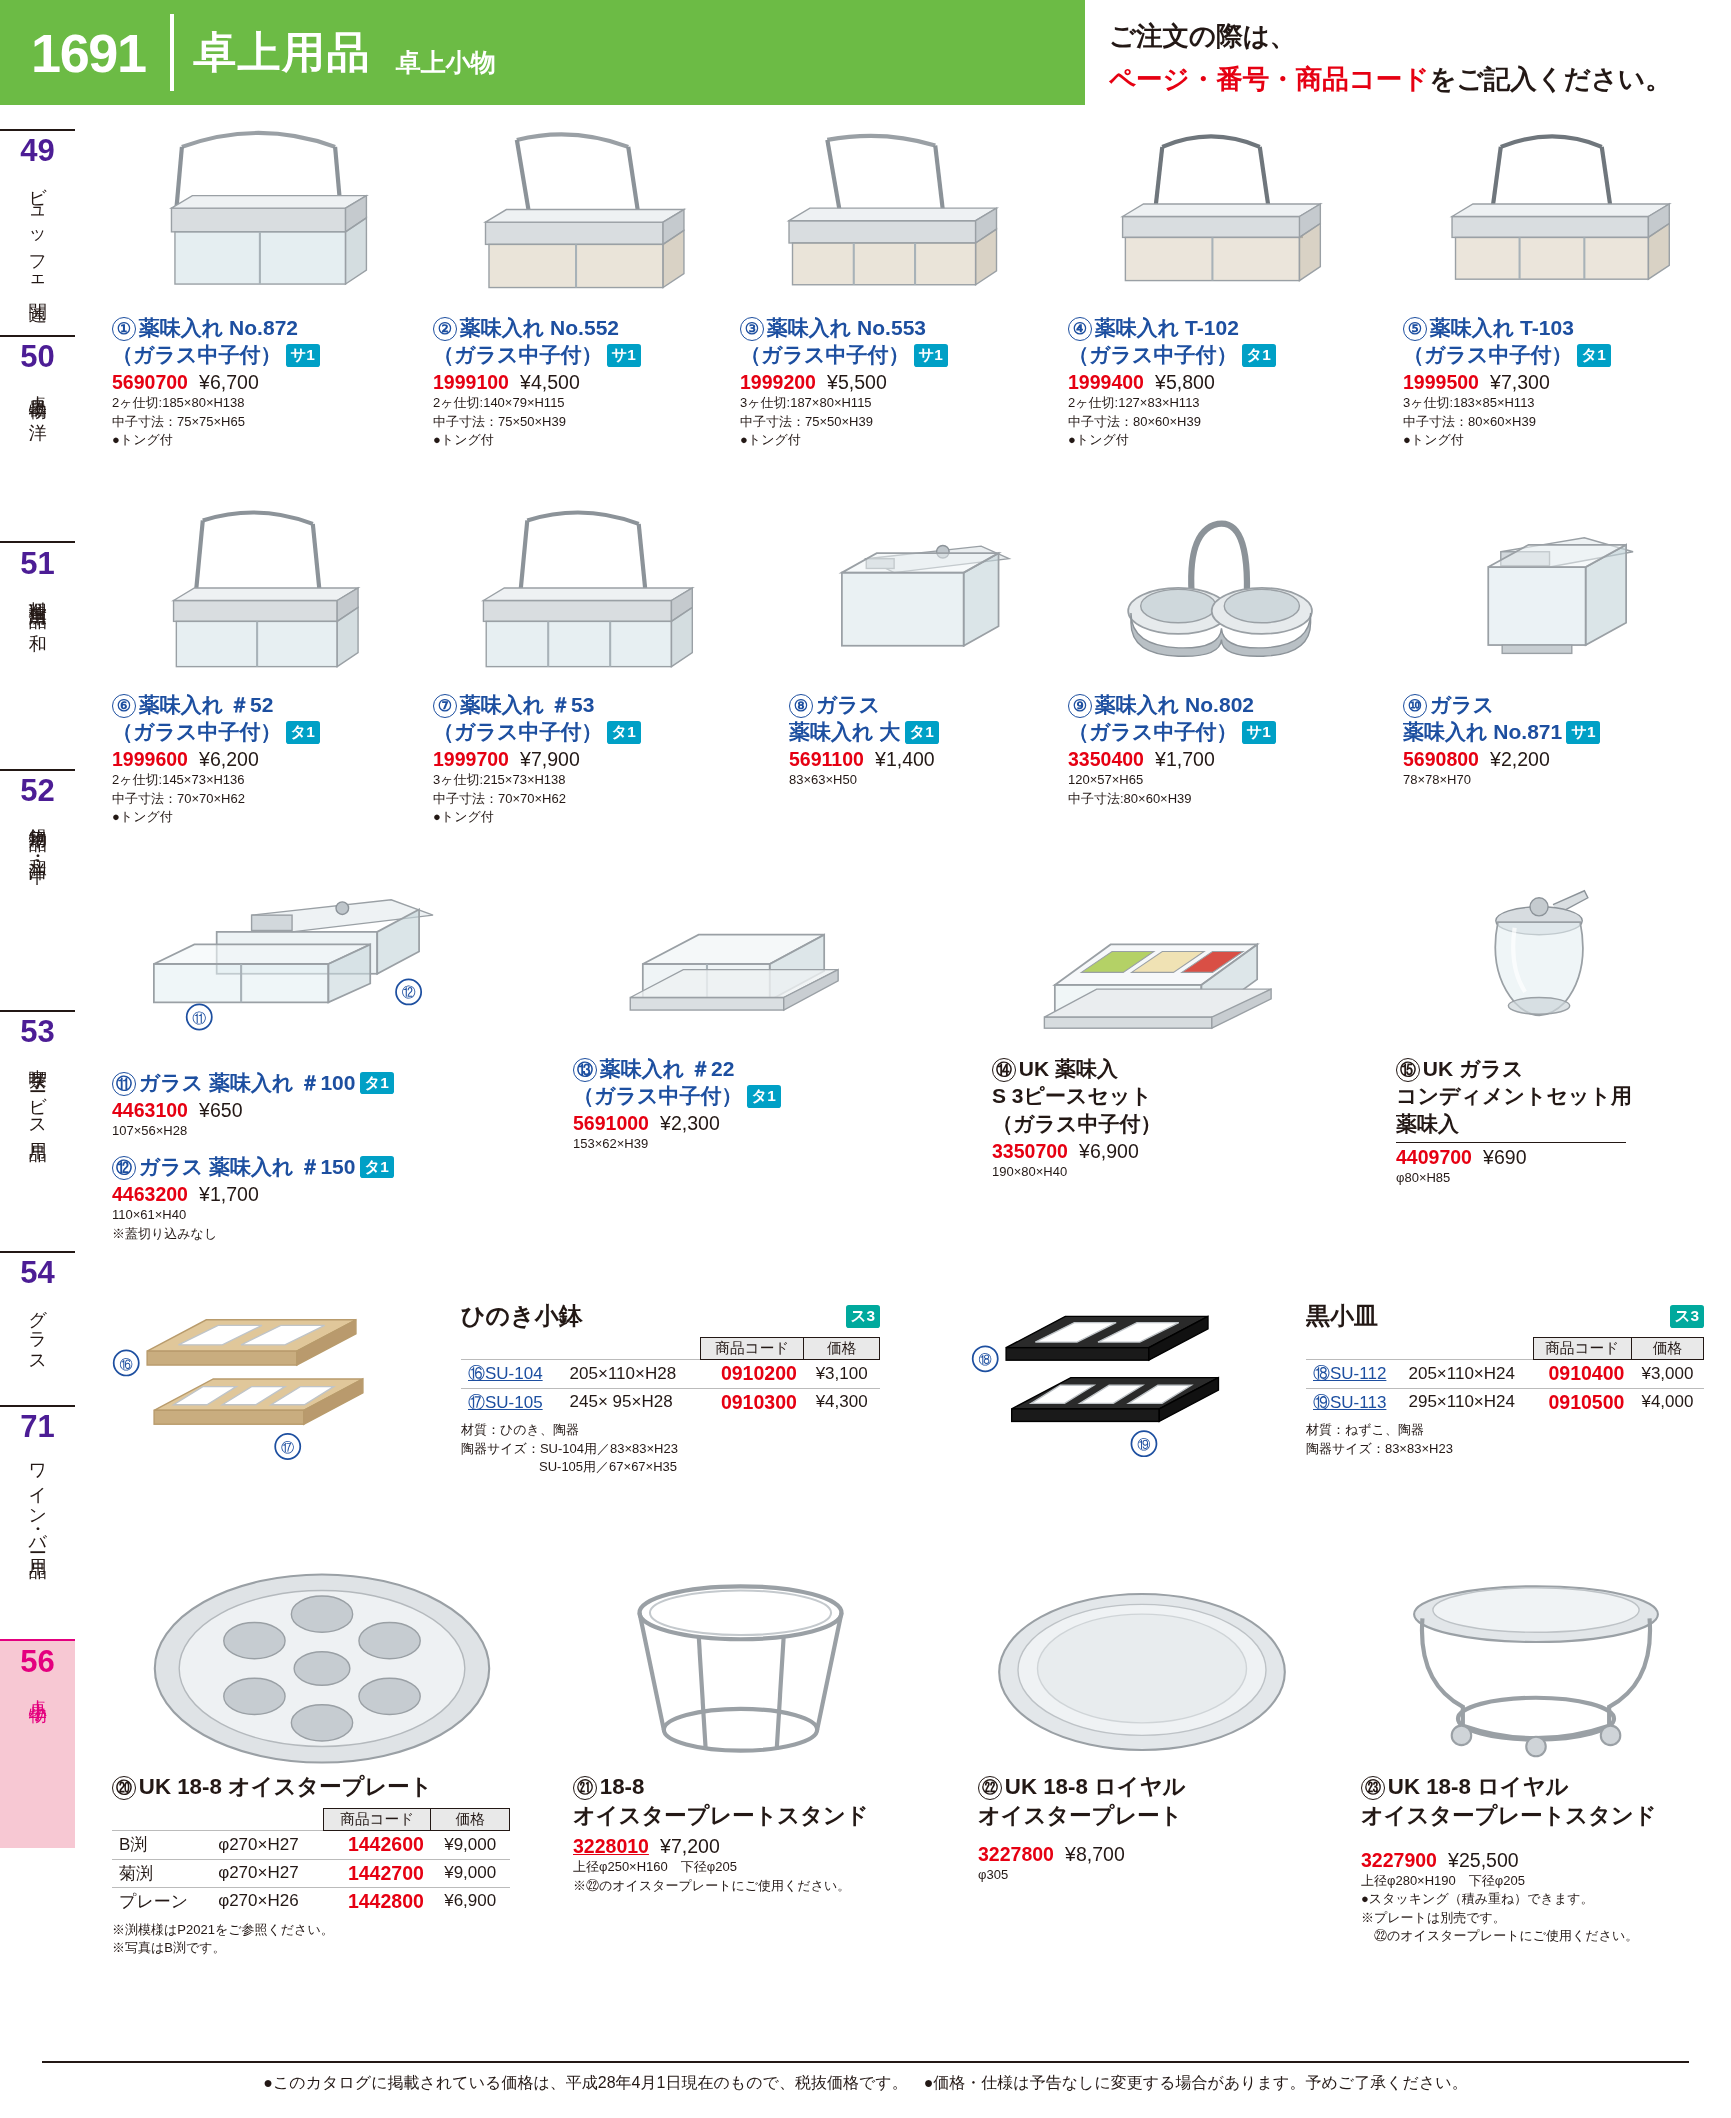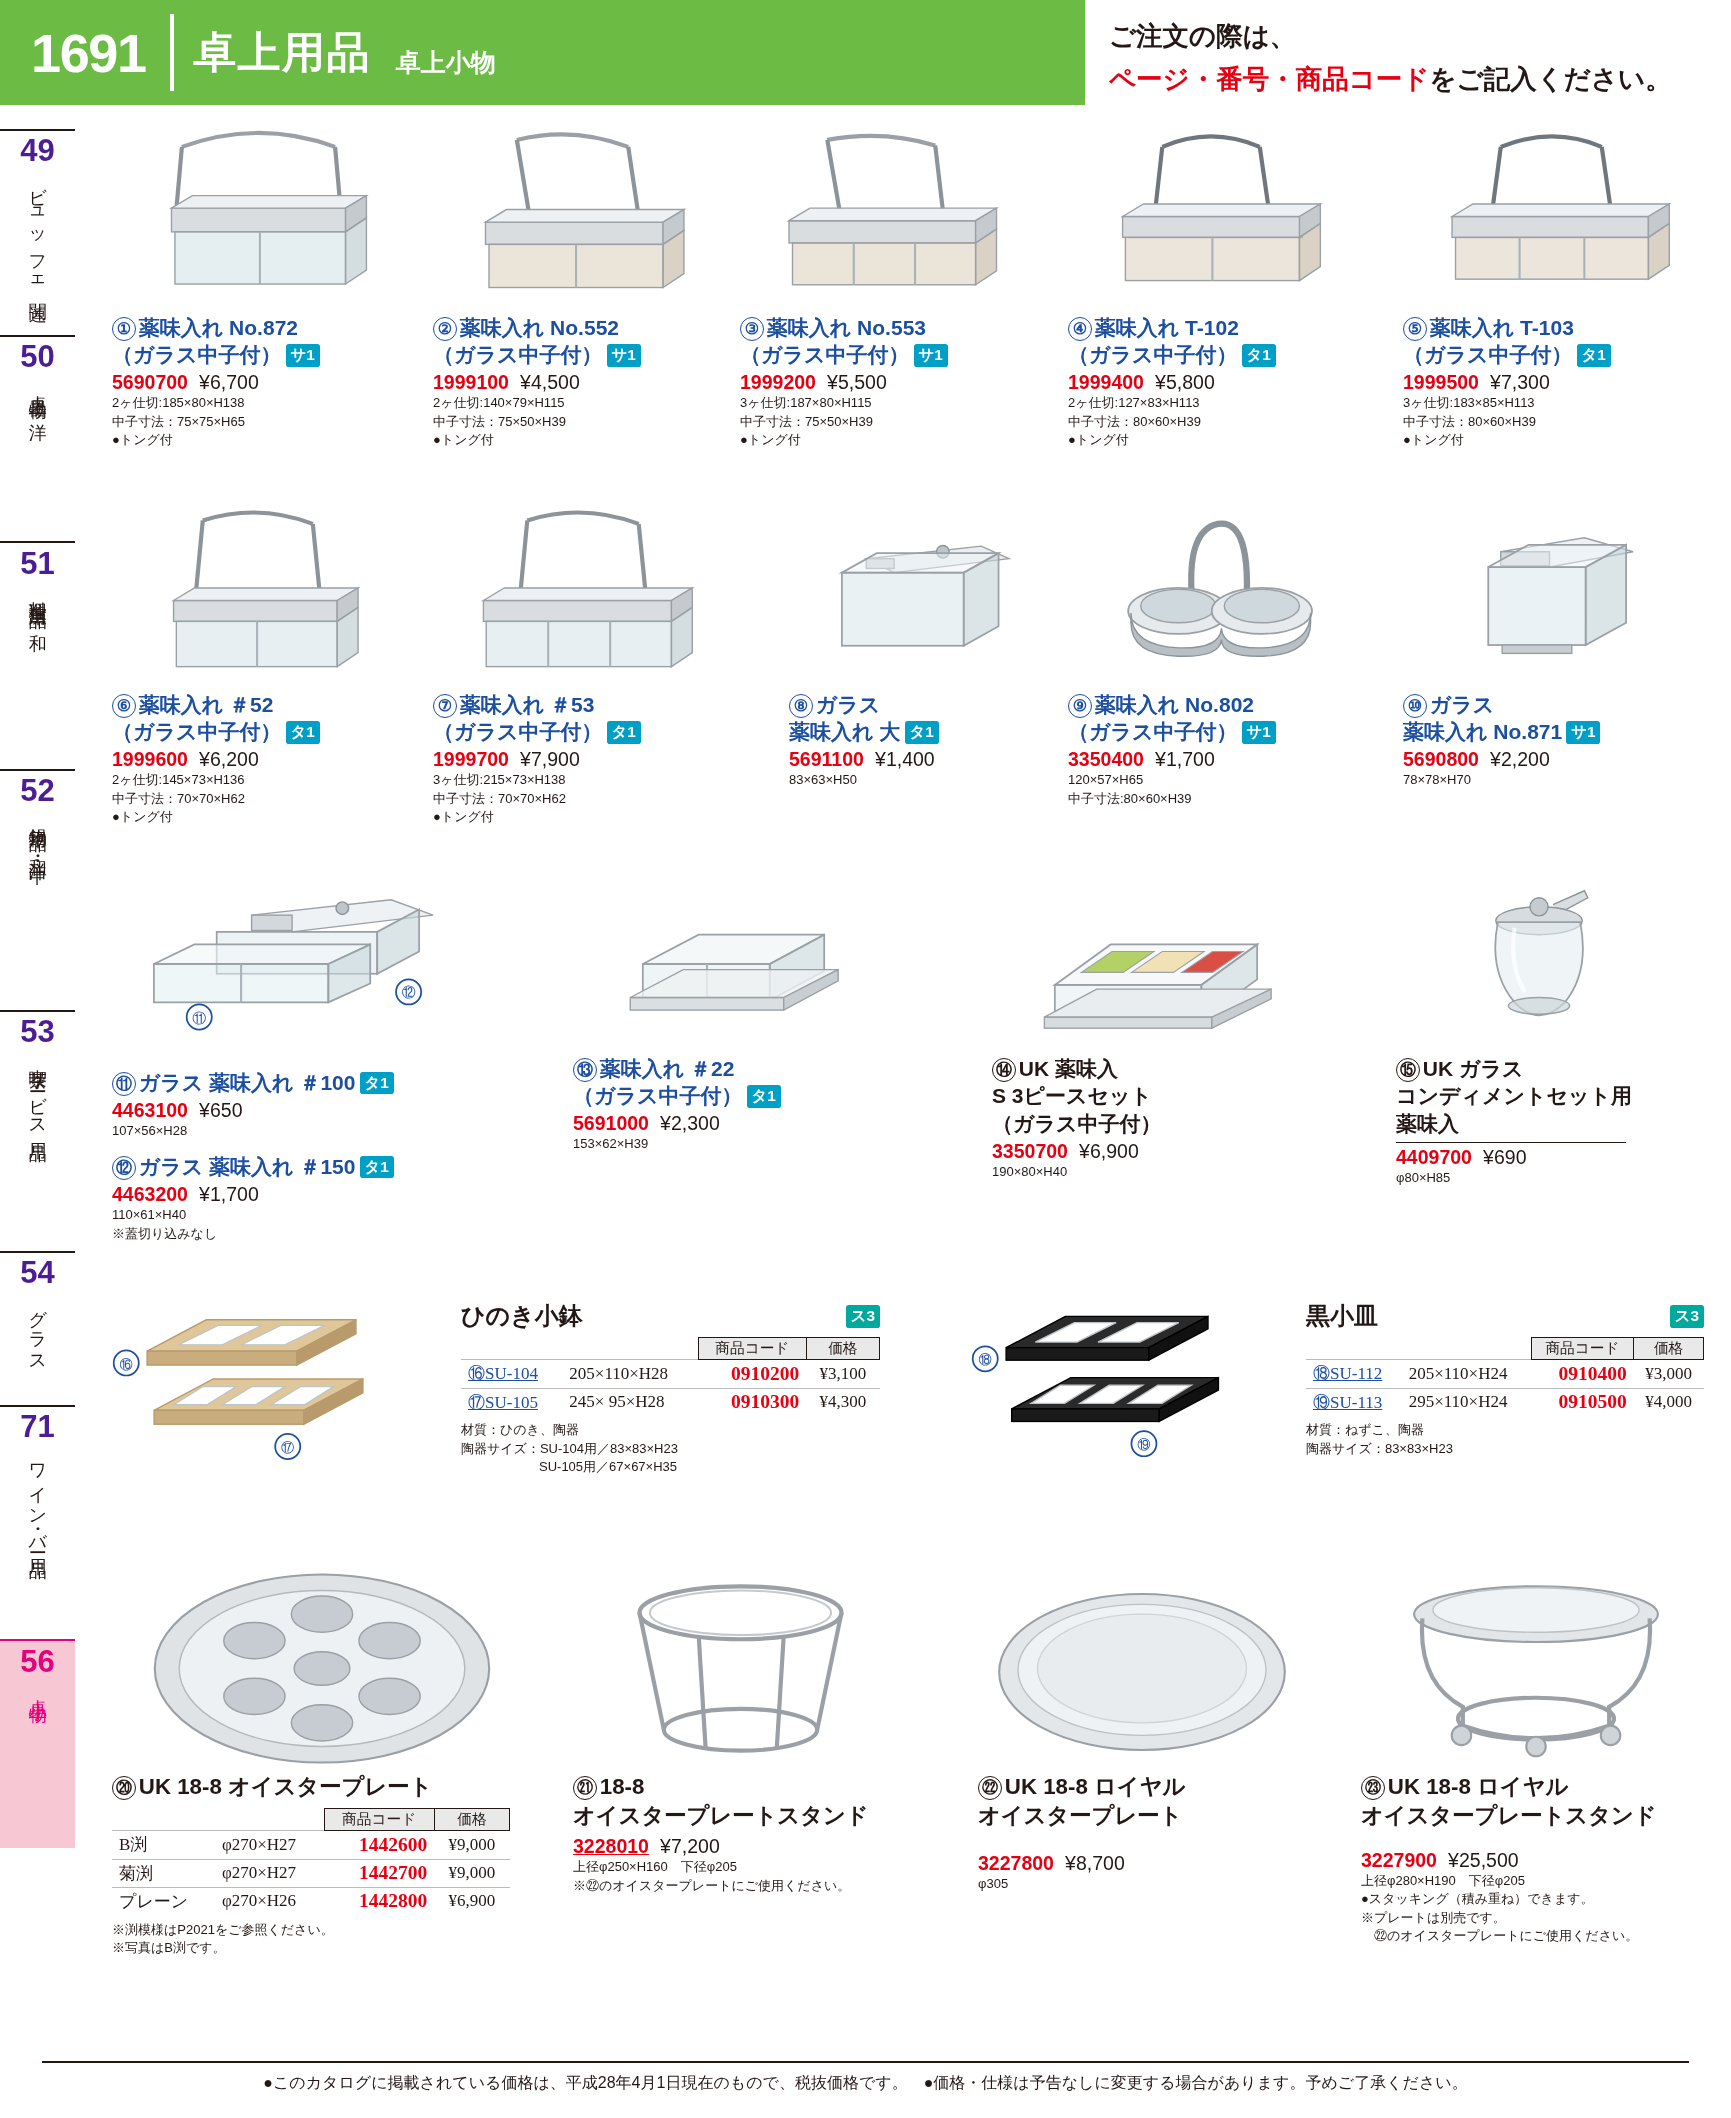--- a/index.html
+++ b/index.html
@@ -187,7 +187,6 @@
     border-collapse: collapse;
     font-size: 17px;
     color:#231815;
-    font-family:Liberation Serif, serif;
   }
   table.ptab th {
     font-size: 14.7px;

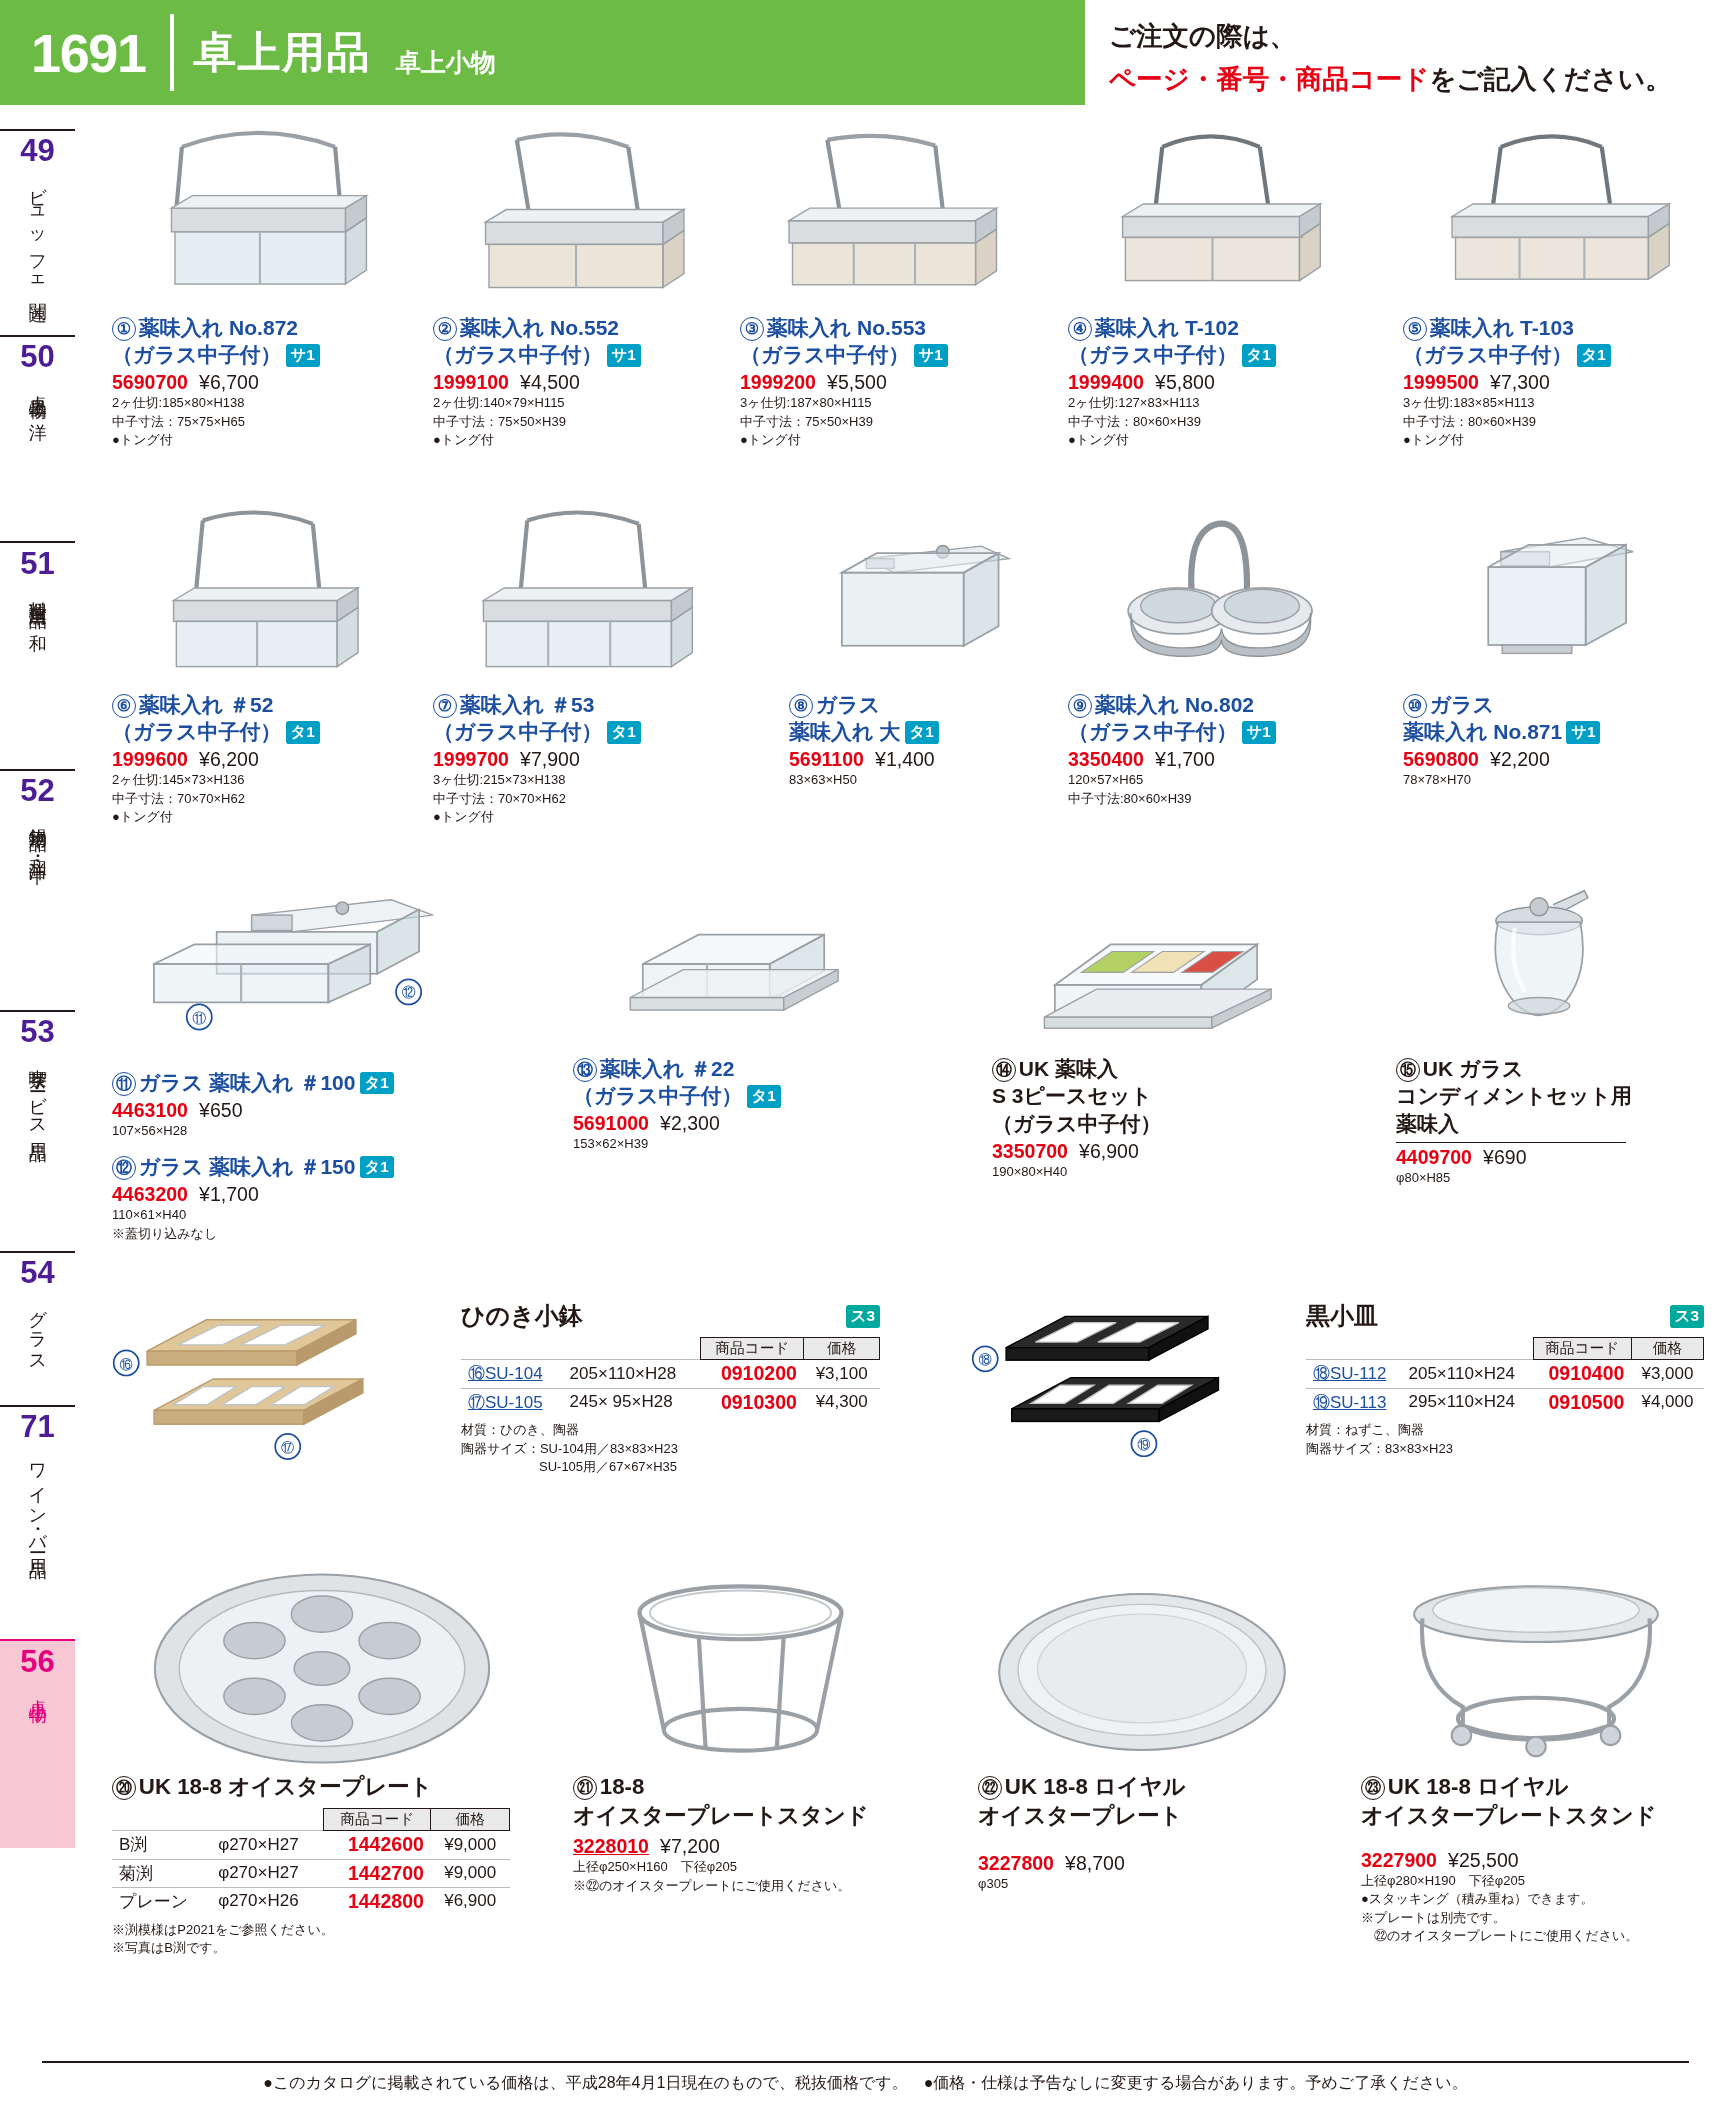--- a/index.html
+++ b/index.html
@@ -767,7 +767,7 @@
         </div>
         <div class="ttl" style="font-size:22.3px"><span class="num-circle dark">㉒</span><span>UK 18-8 ロイヤル</span></div>
         <div class="ttl" style="font-size:22.3px"><span>オイスタープレート</span></div>
-        <div style="margin-top:21px"><span class="code">3227800</span><span class="price">¥8,700</span></div>
+        <div style="margin-top:12px"><span class="code">3227800</span><span class="price">¥8,700</span></div>
         <div class="spec">φ305</div>
       </div>
 

